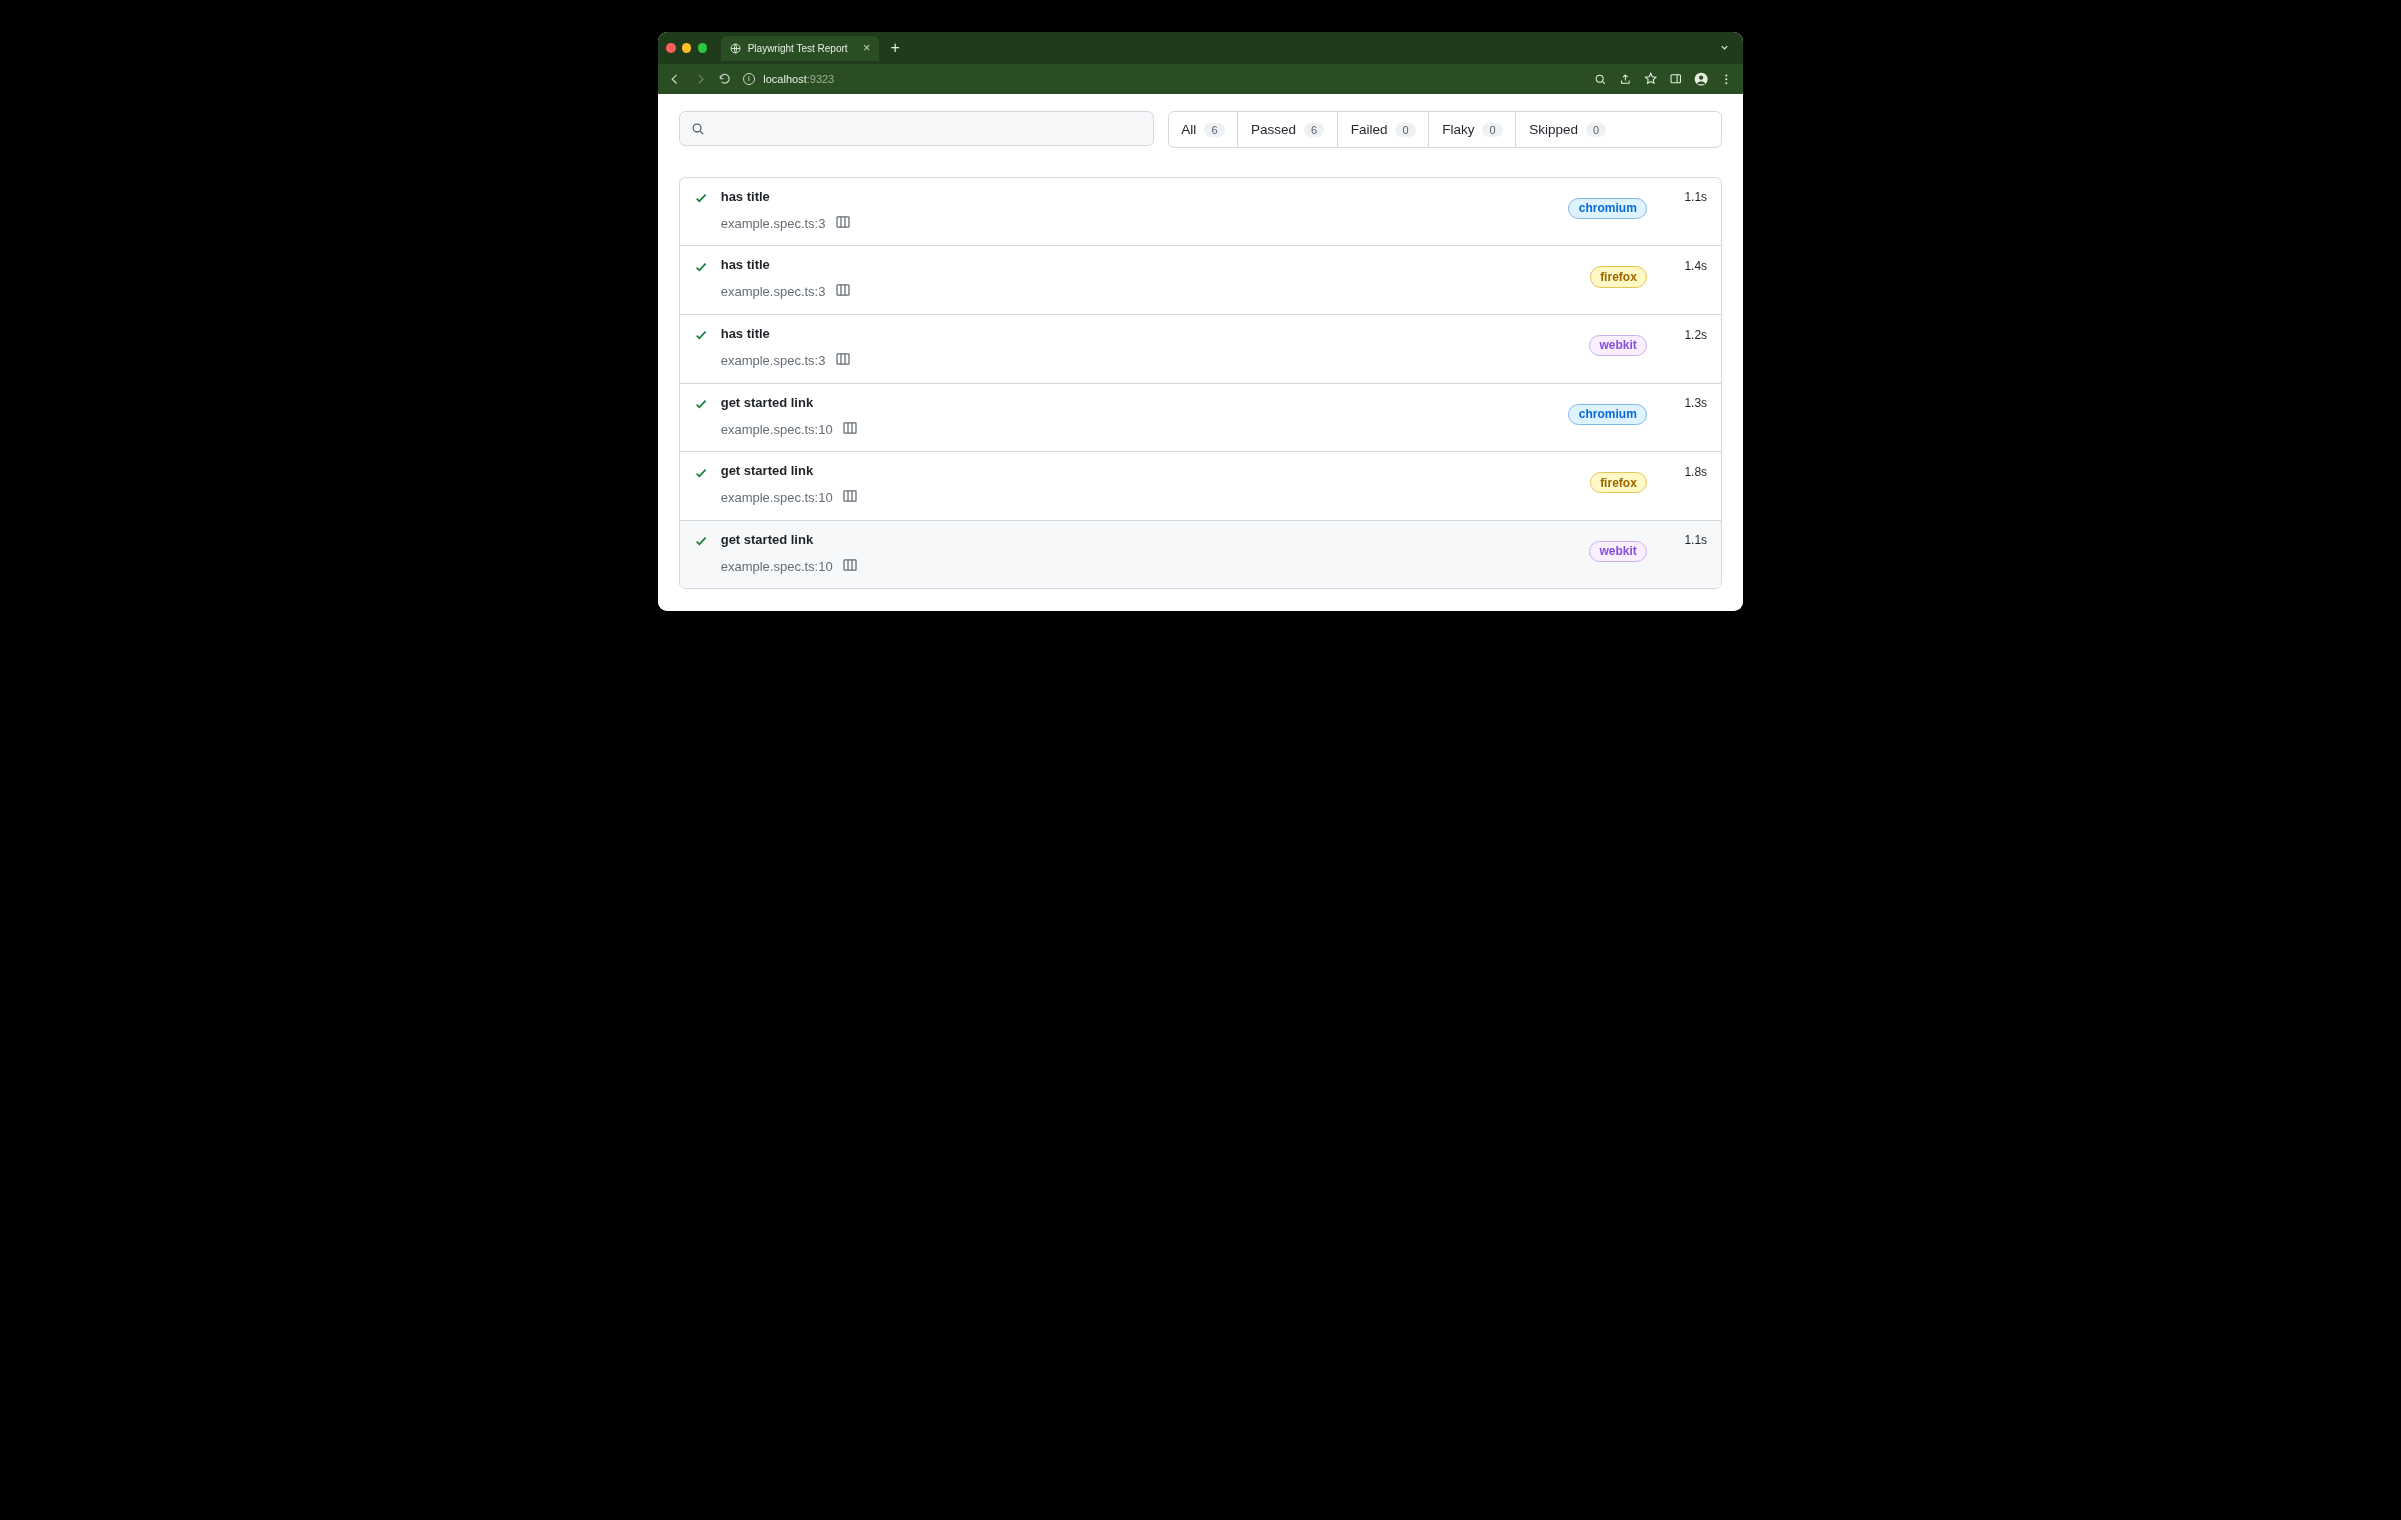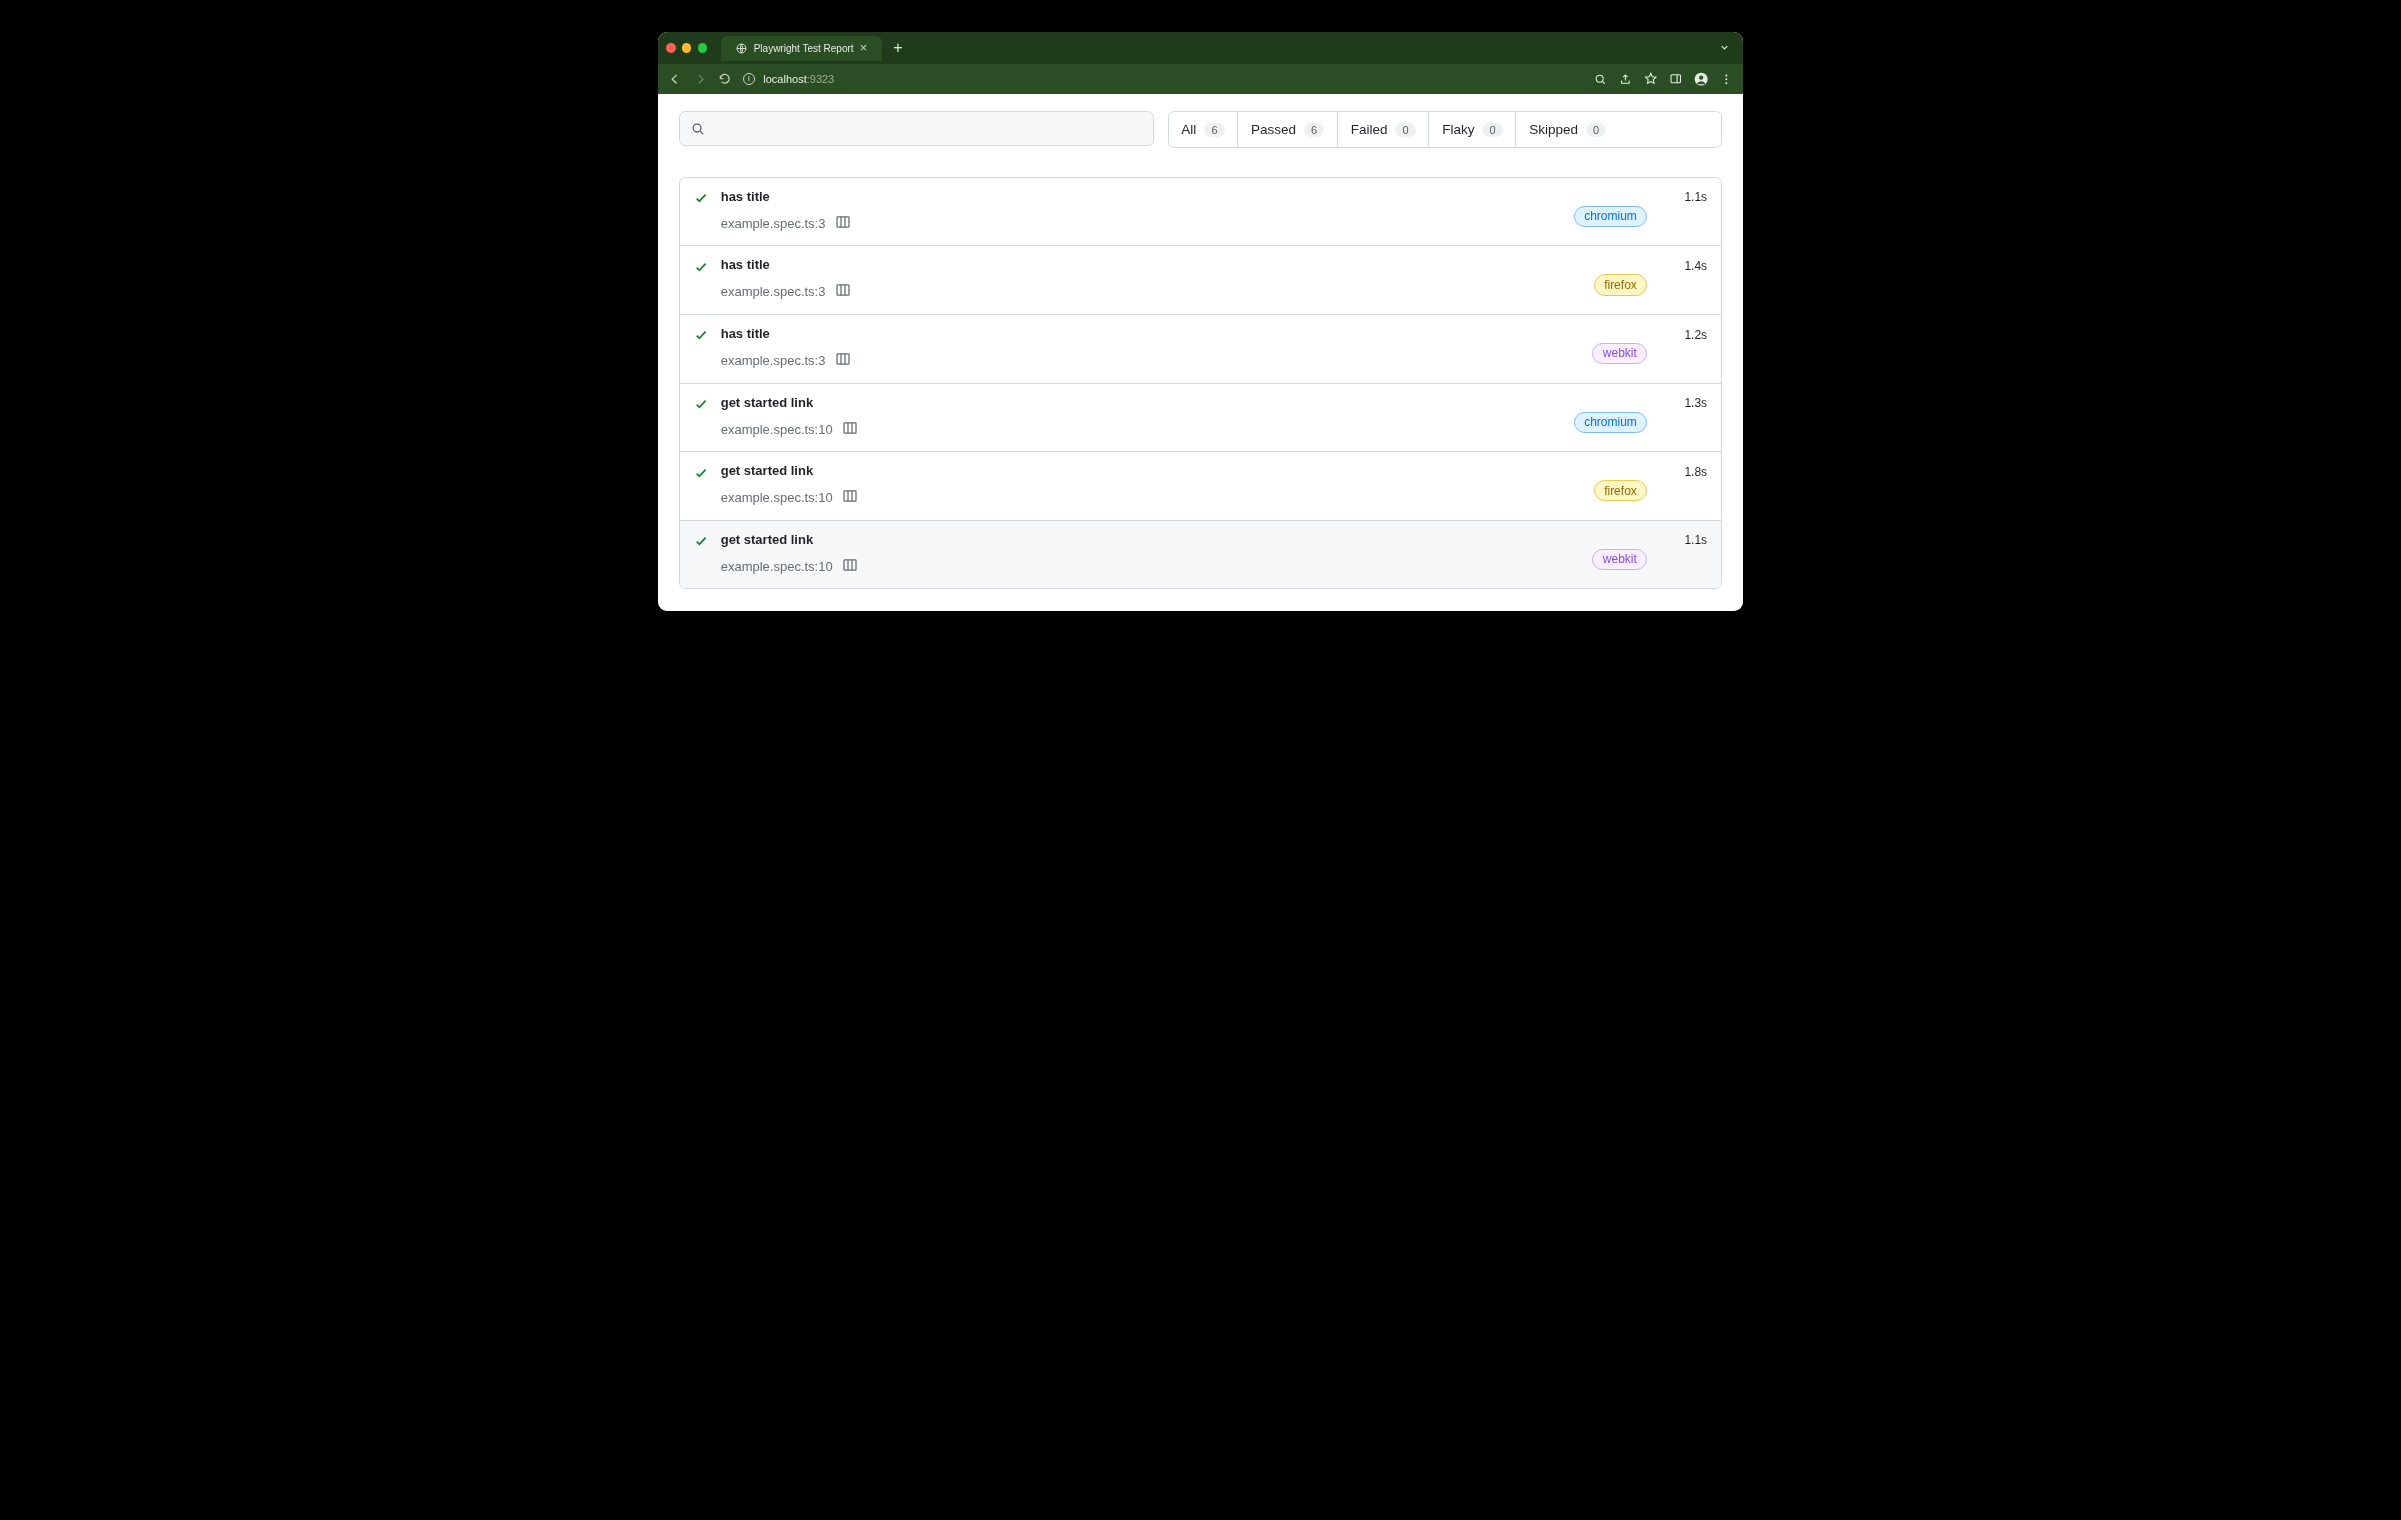--- a/index.html
+++ b/index.html
@@ -39,7 +39,7 @@
     height:25px;
     border-radius:6.3px 6.3px 0 0;
     display:flex; align-items:center;
-    padding:0 15px;
+    padding:0 9px;
     gap:6.3px;
     font-size:10px;
     min-width:158px;

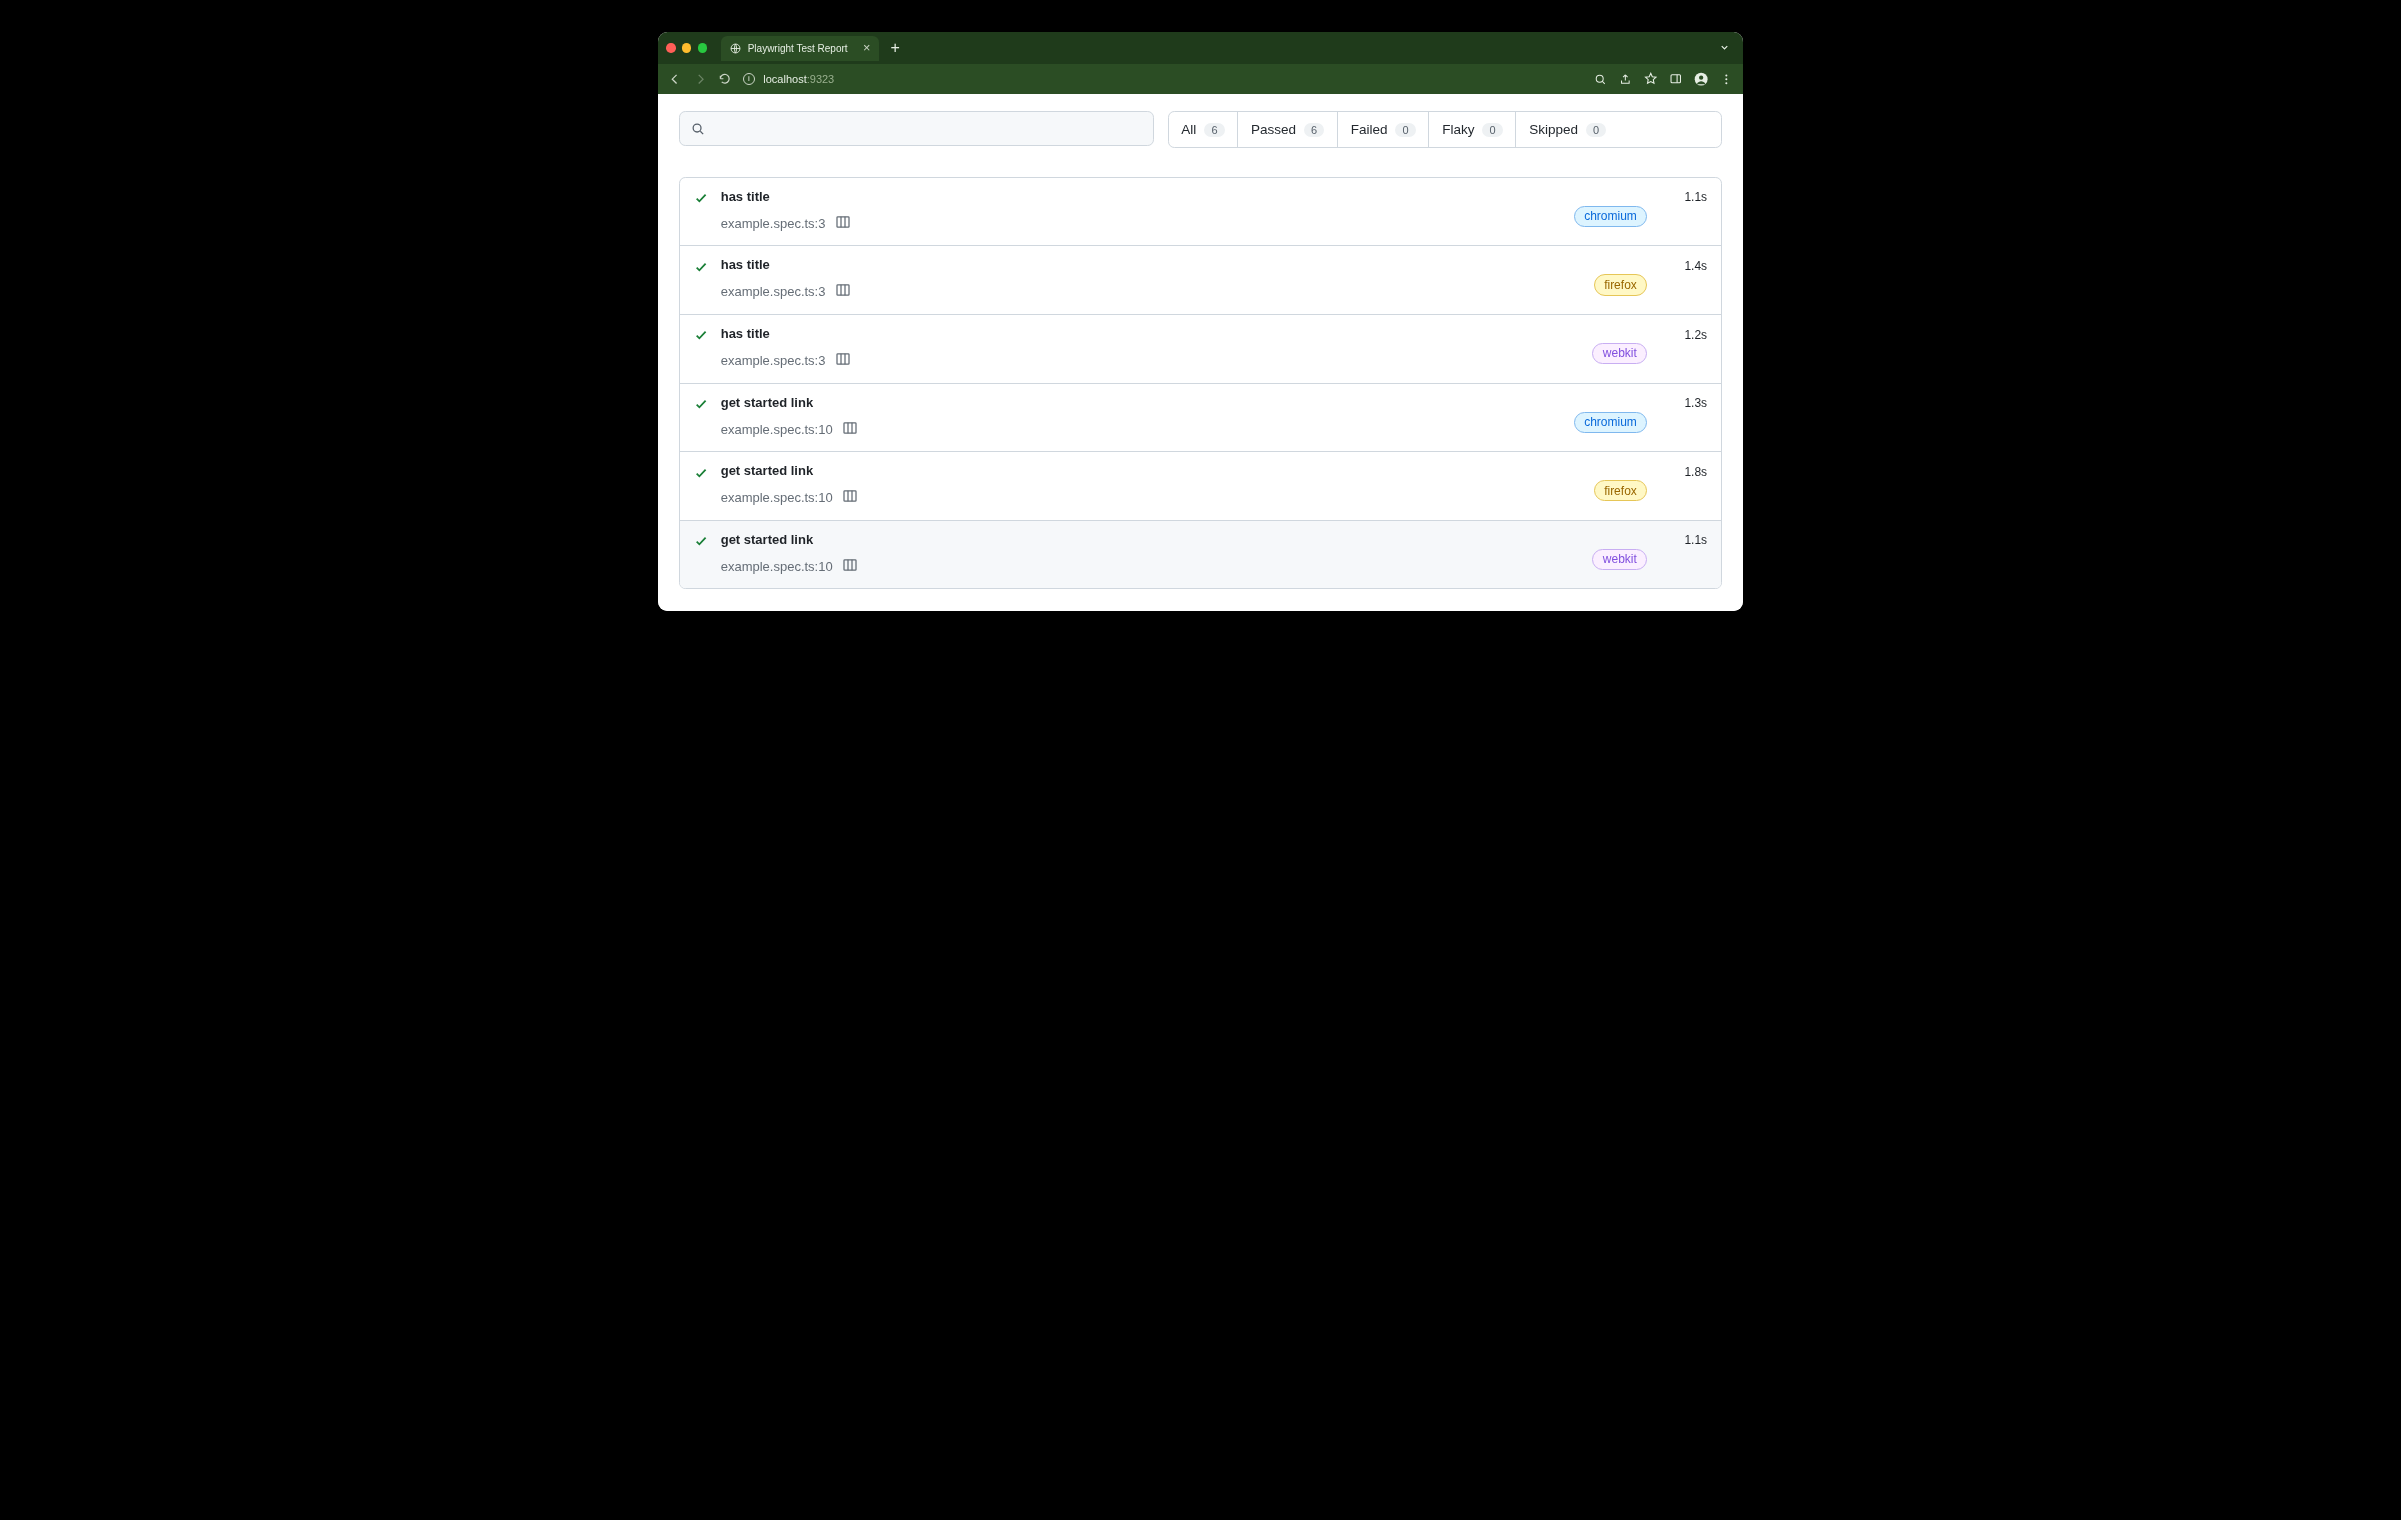--- a/index.html
+++ b/index.html
@@ -152,11 +152,11 @@
     border-radius:791px;
     padding:2.4px 9.5px;
     font-size:12px;
-    font-weight:400;
+    font-weight:700;
     line-height:1.2;
     border:0.8px solid;
     align-self:start;
-    margin-top:17px;
+    margin-top:9px;
   }
   .badge.chromium{color:#0969da;border-color:#7fb8ee;background:#ddf4ff;}
   .badge.firefox {color:#9a6700;border-color:#e6c657;background:#fff8c5;}

